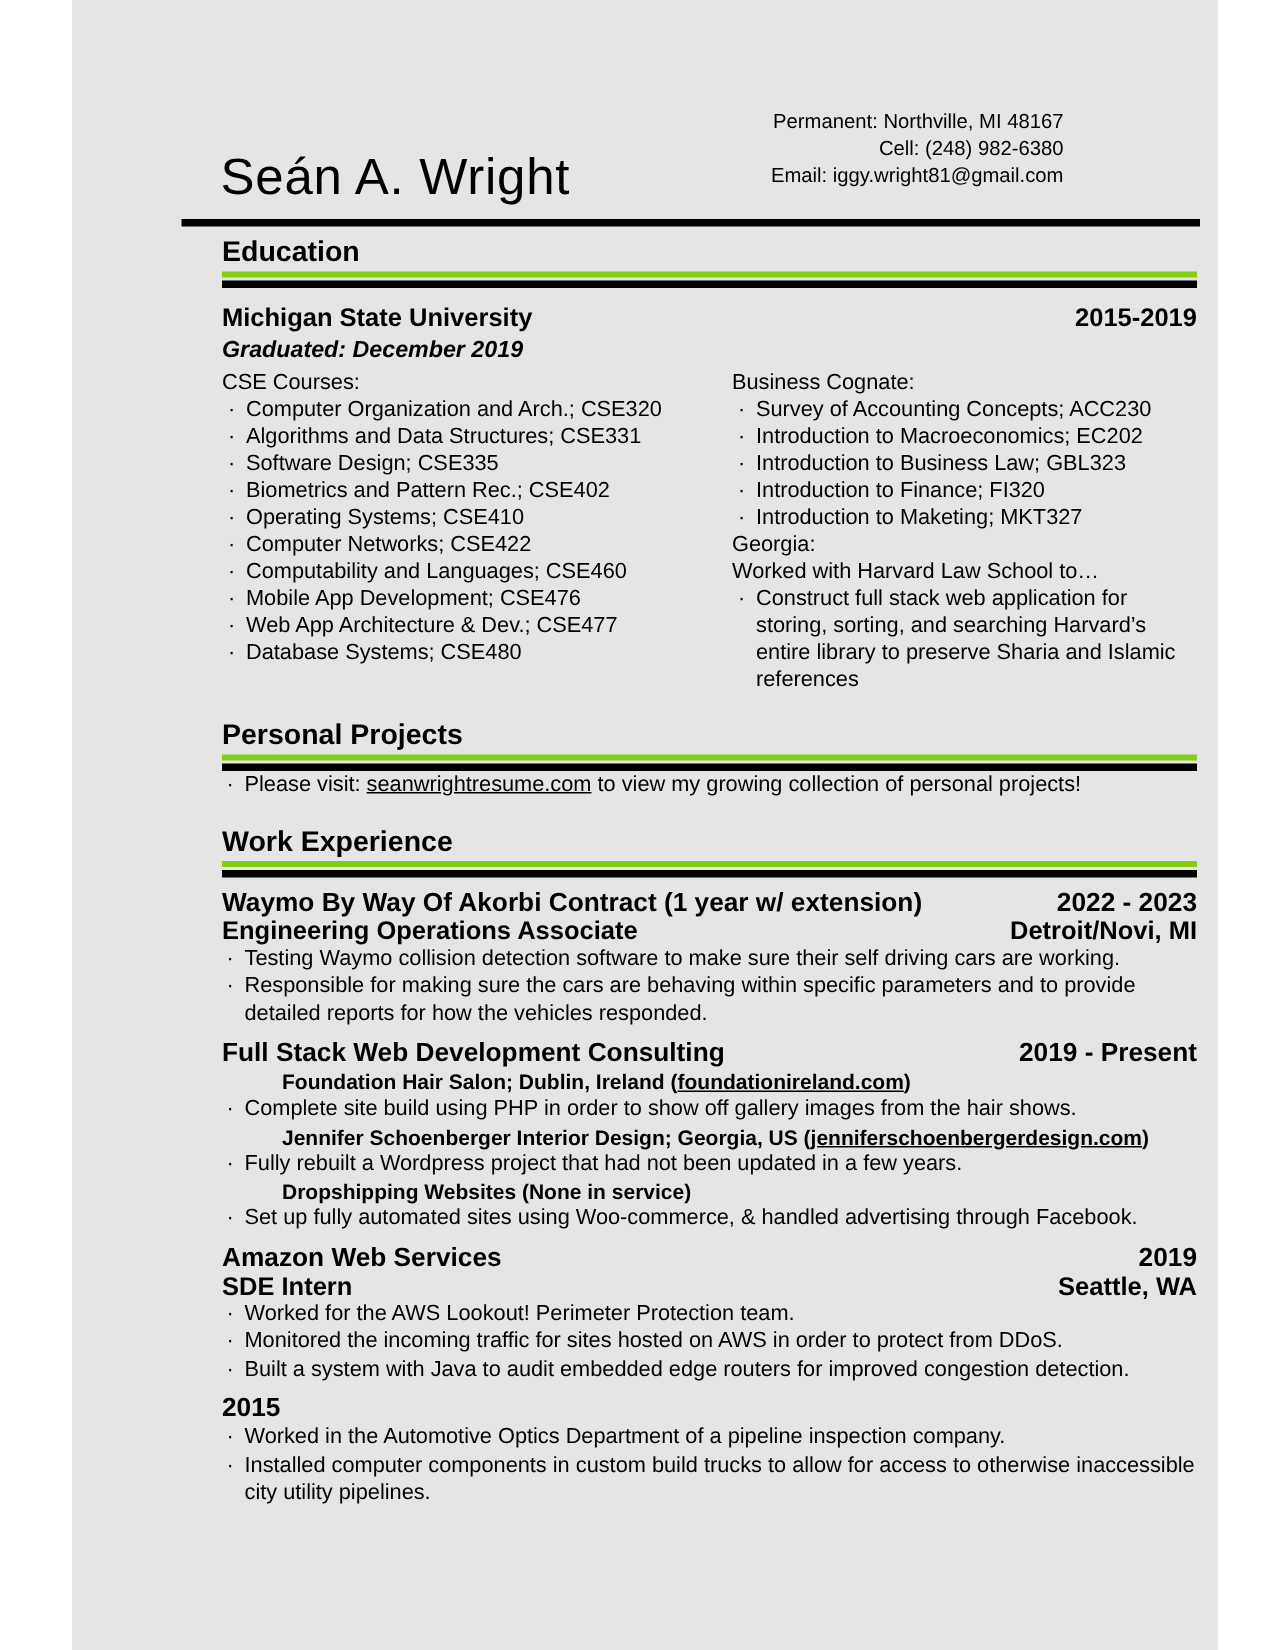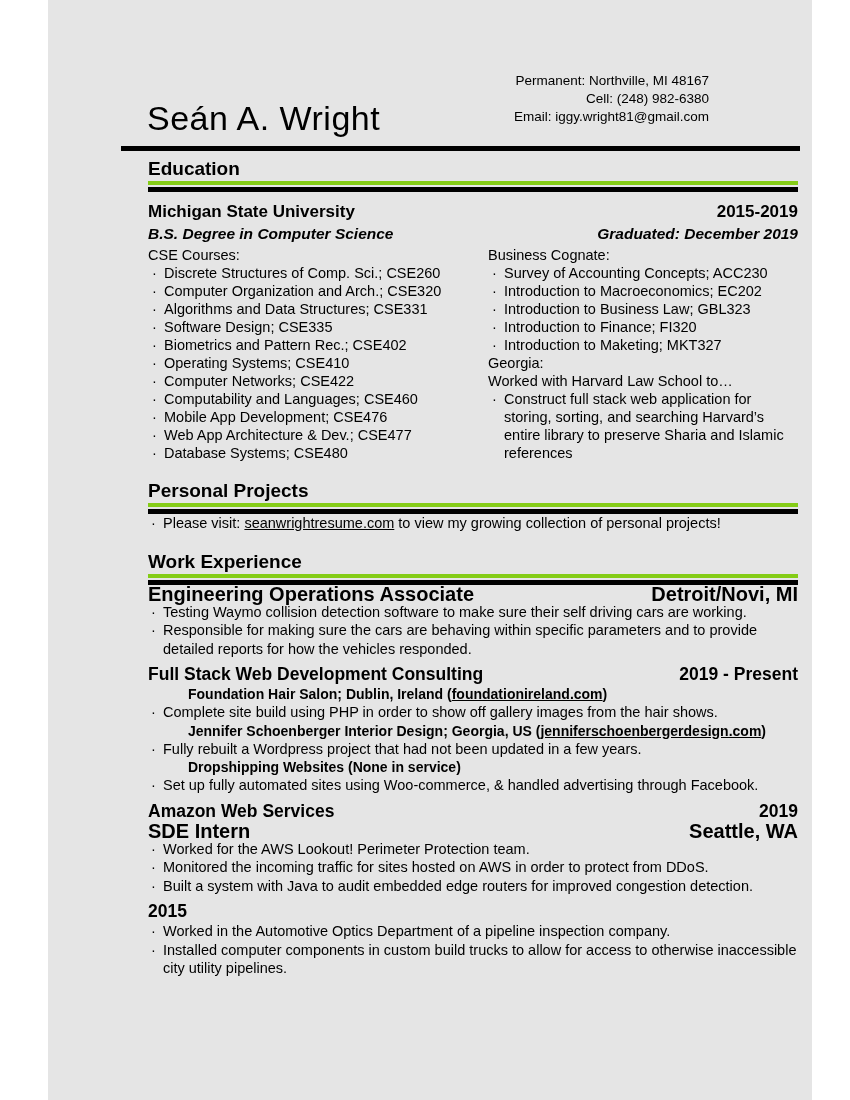--- a/index.html
+++ b/index.html
@@ -120,7 +120,6 @@
         <span>2015-2019</span>
       </div>
       <div class="edu-row2">
-        <span>B.S. Degree in Computer Science</span>
         <span>Graduated: December 2019</span>
       </div>
 

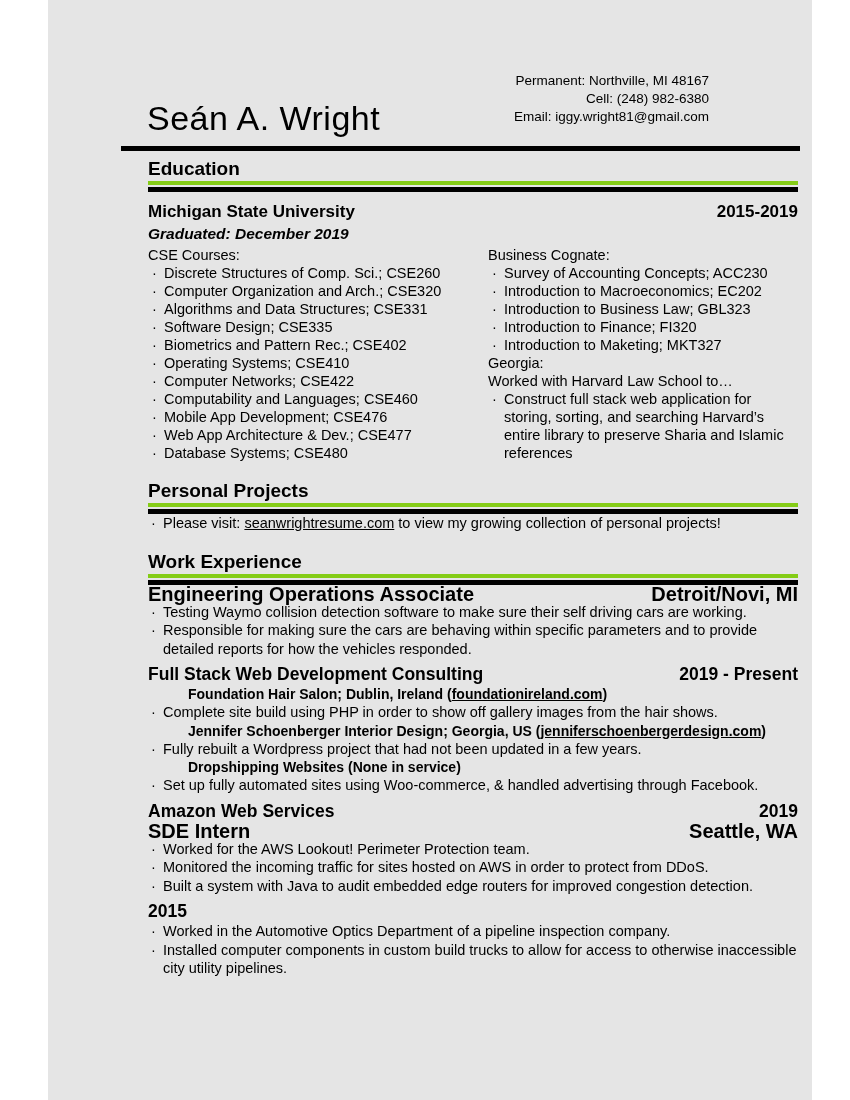--- a/index.html
+++ b/index.html
@@ -127,7 +127,6 @@
         <div class="edu-col-left">
           <div class="col-label">CSE Courses:</div>
           <ul class="bullets">
-            <li>Discrete Structures of Comp. Sci.; CSE260</li>
             <li>Computer Organization and Arch.; CSE320</li>
             <li>Algorithms and Data Structures; CSE331</li>
             <li>Software Design; CSE335</li>

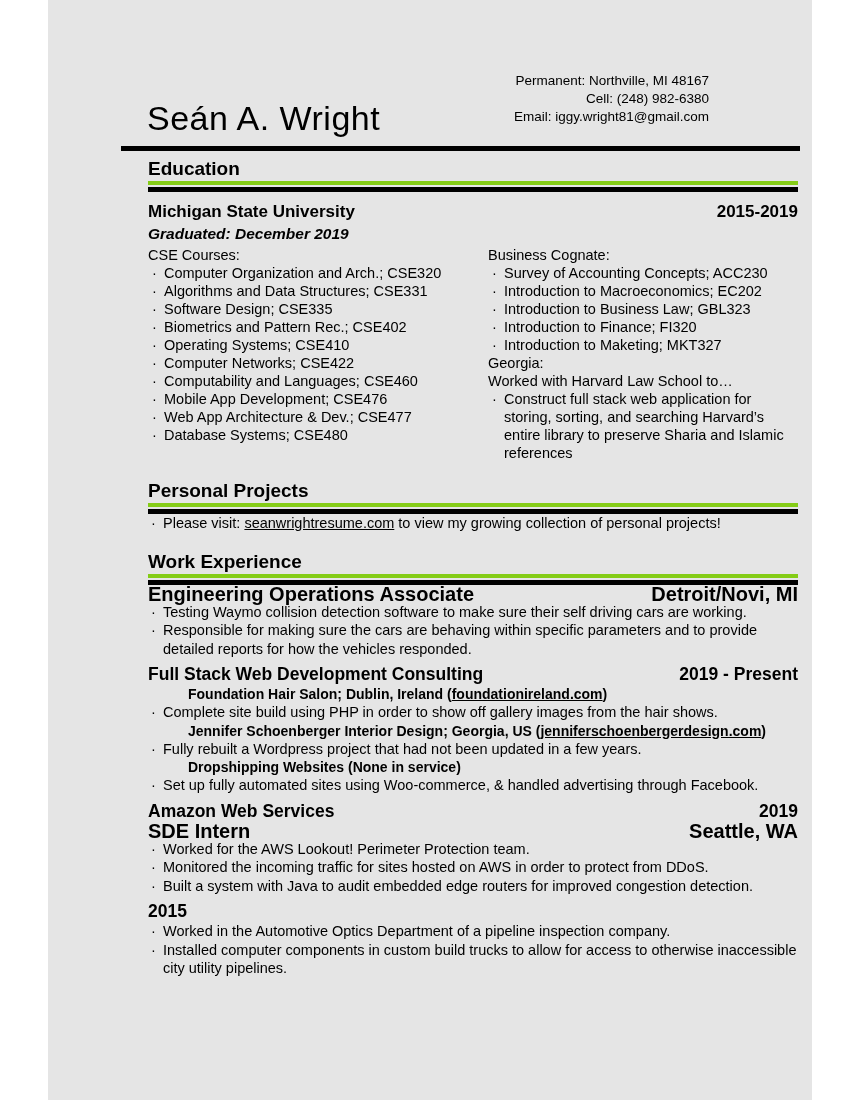--- a/index.html
+++ b/index.html
@@ -170,6 +170,10 @@
       <div class="sec-bar"></div>
 
       <div>
+        <div class="job-head">
+          <span>Waymo By Way Of Akorbi Contract (1 year w/ extension)</span>
+          <span>2022 - 2023</span>
+        </div>
         <div class="job-sub">
           <span>Engineering Operations Associate</span>
           <span>Detroit/Novi, MI</span>

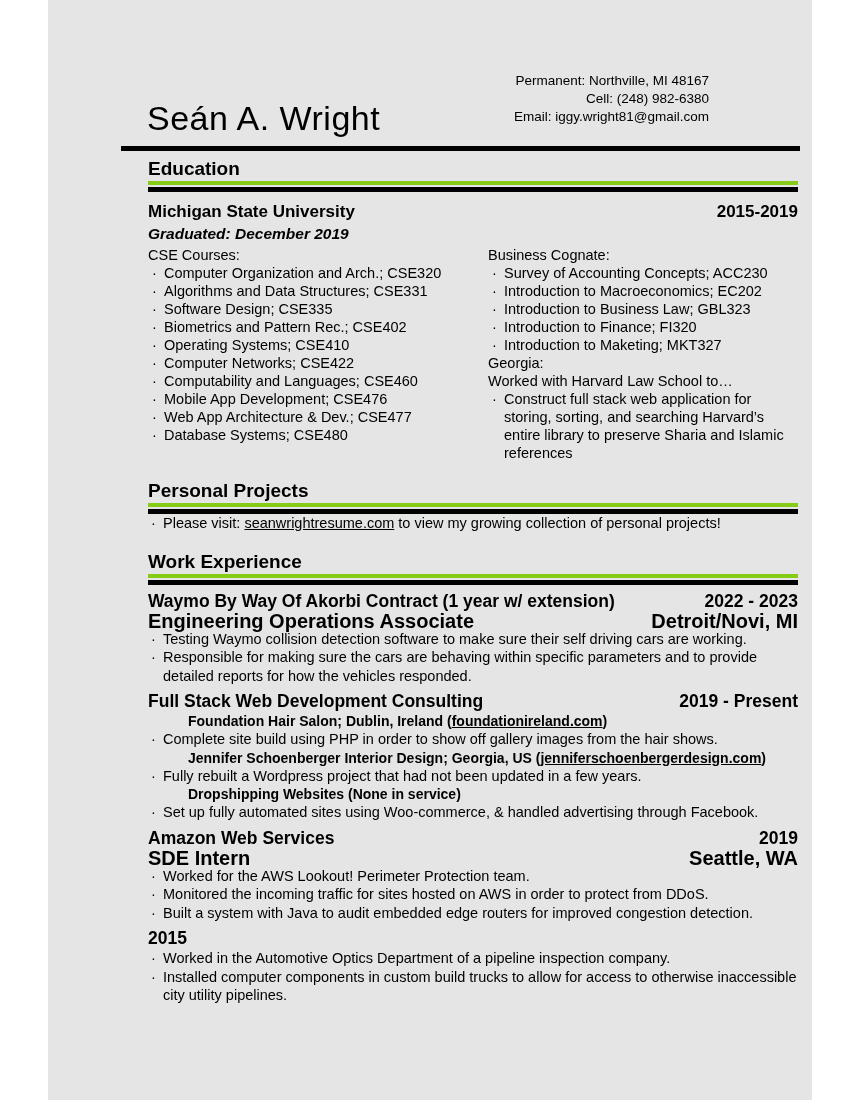--- a/index.html
+++ b/index.html
@@ -89,7 +89,7 @@
   }
   .job-sub {
     display: flex; justify-content: space-between;
-    font-weight: 700; font-size: 20px; line-height: 18px;
+    font-weight: 700; font-size: 17px; line-height: 18px;
   }
   .client-label { font-weight: 700; font-size: 14px; line-height: 18px; padding-left: 40px; }
   ul.wbullets { list-style: none; margin: 0; padding: 0; font-size: 14.5px; line-height: 18.5px; }

